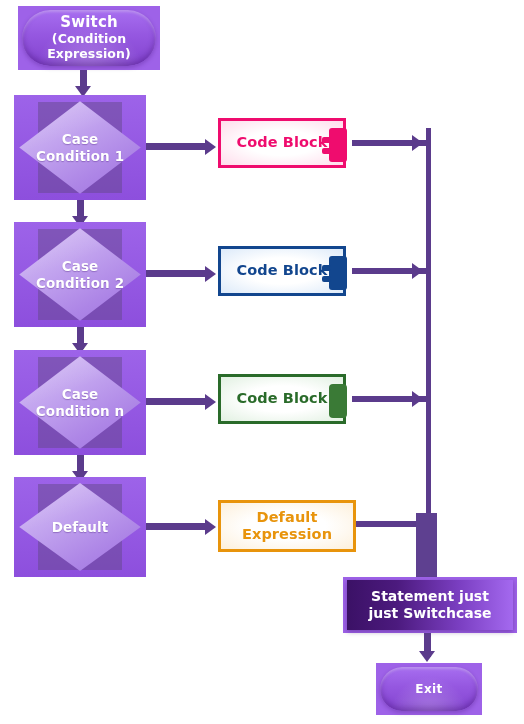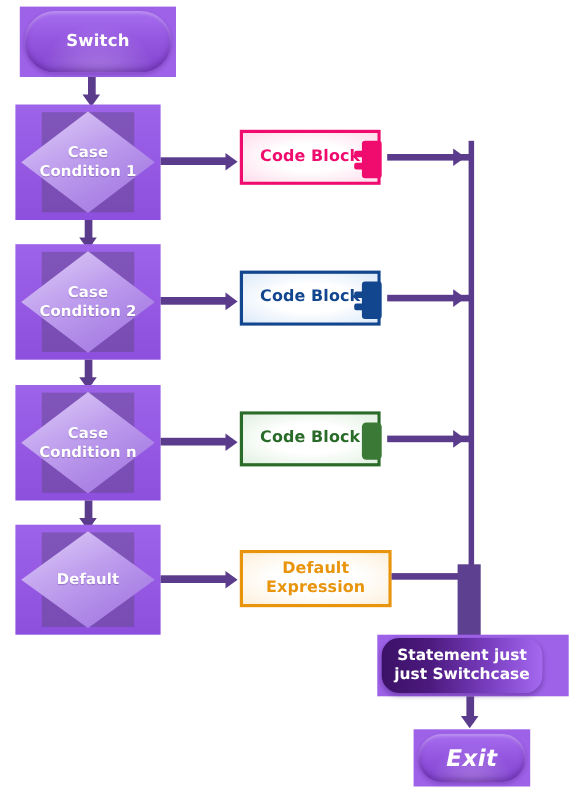--- a/index.html
+++ b/index.html
@@ -152,6 +152,7 @@
     <div class="stadium-body" data-name="switch-body">
       <div>
         <div class="t1" data-name="switch-title">Switch</div>
+        <div class="t2" data-name="switch-subtitle">(Condition Expression)</div>
       </div>
     </div>
   </div>

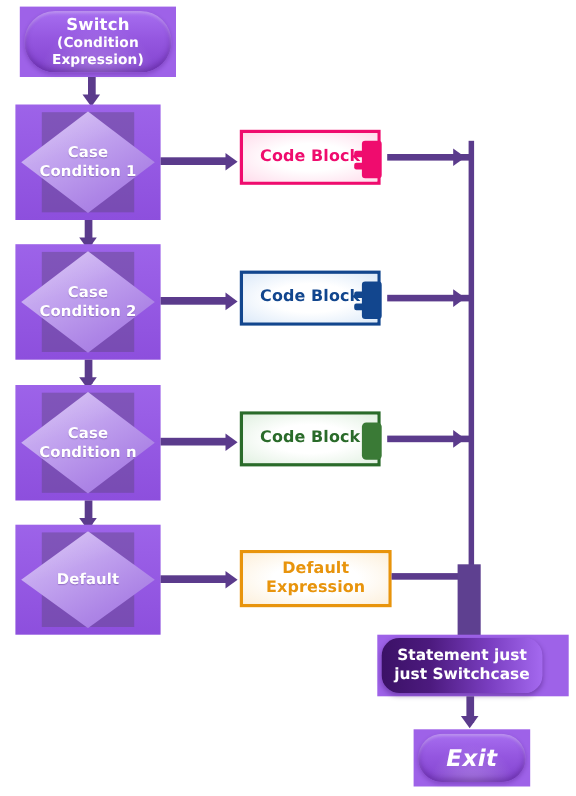--- a/index.html
+++ b/index.html
@@ -280,7 +280,7 @@
   <div class="thickbar" style="left:416px;top:513px;width:21px;height:66px;" data-name="merge-thick-bar"></div>
 
   <div class="stmt-plate" style="left:343px;top:577px;width:174px;height:56px;" data-name="statement-plate"></div>
-  <div class="stmt" style="left:347px;top:580px;width:146px;height:50px;border-radius:16px;" data-name="node-statement-below-switchcase">
+  <div class="stmt" style="left:347px;top:580px;width:166px;height:50px;" data-name="node-statement-below-switchcase">
     <div>
       <span data-name="statement-label-line1">Statement just</span><br>
       <span data-name="statement-label-line2">just Switchcase</span>

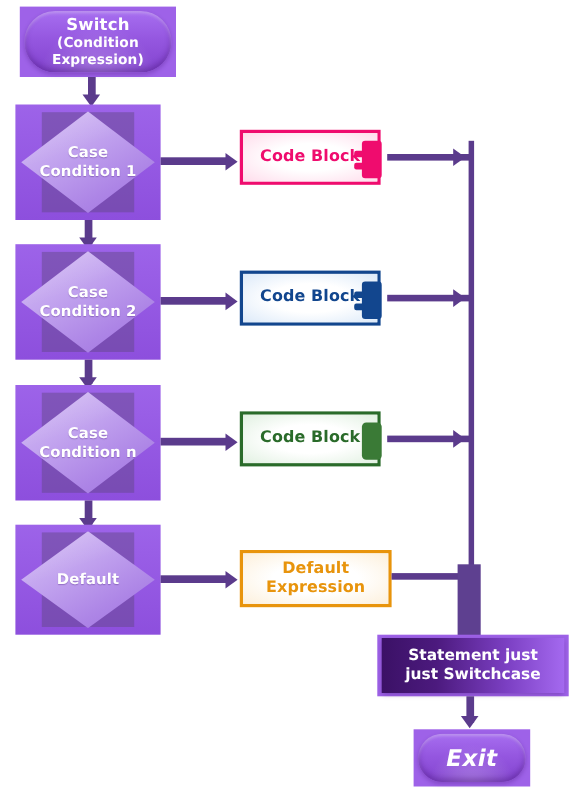--- a/index.html
+++ b/index.html
@@ -40,7 +40,7 @@
   }
   .stadium-body .t1{font-size:15px;font-weight:700;letter-spacing:.2px;}
   .stadium-body .t2{font-size:12.5px;font-weight:700;letter-spacing:.1px;}
-  .stadium-body .big{font-size:21px;font-weight:700;letter-spacing:.4px;font-style:italic;}
+  .stadium-body .big{font-size:12px;font-weight:700;letter-spacing:.4px;}
 
   
   .dec{position:absolute;}

